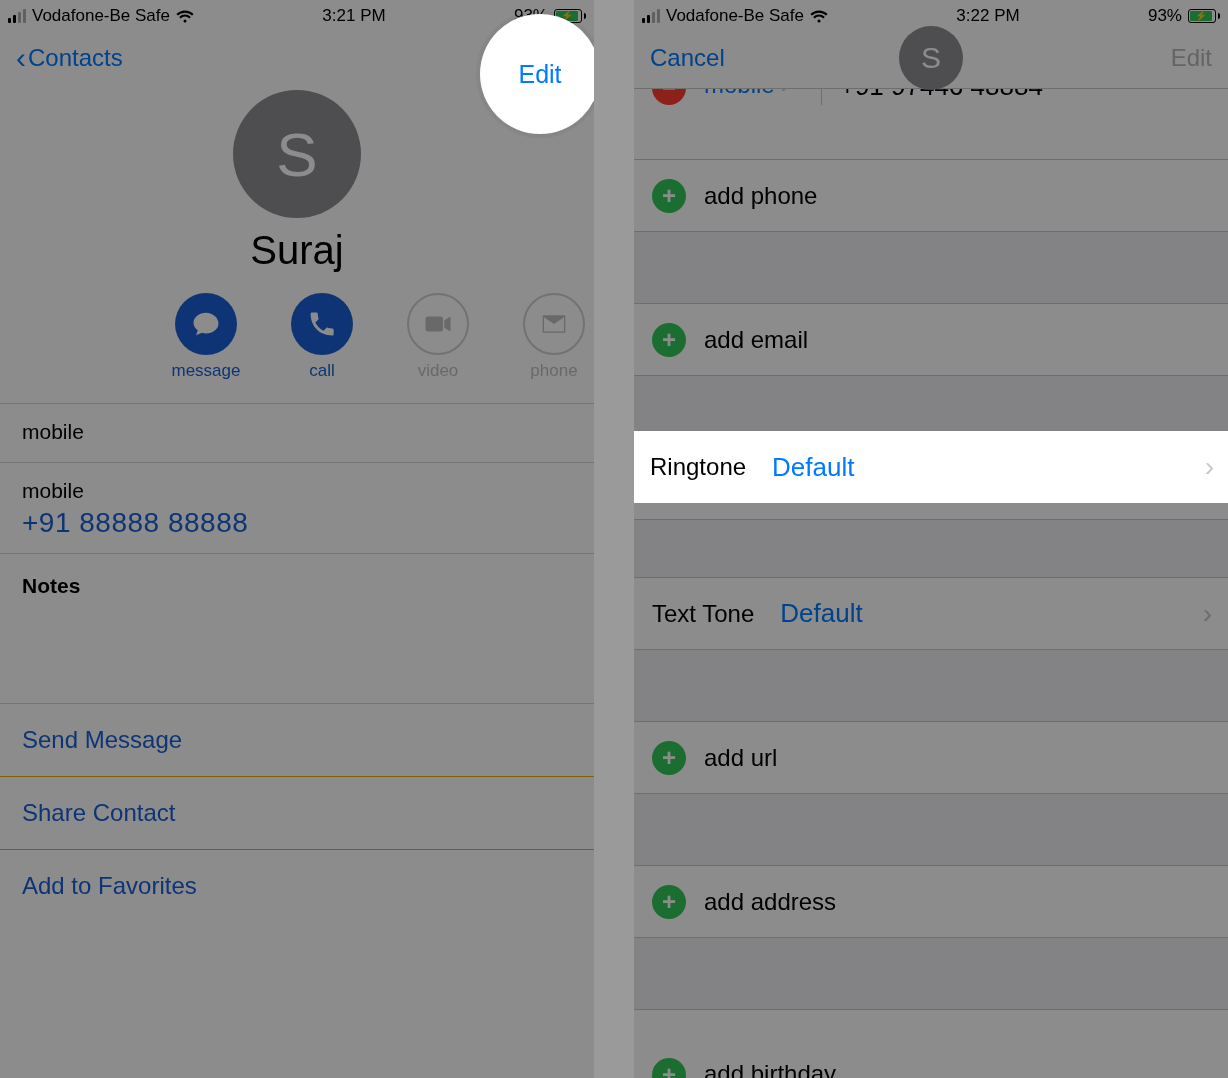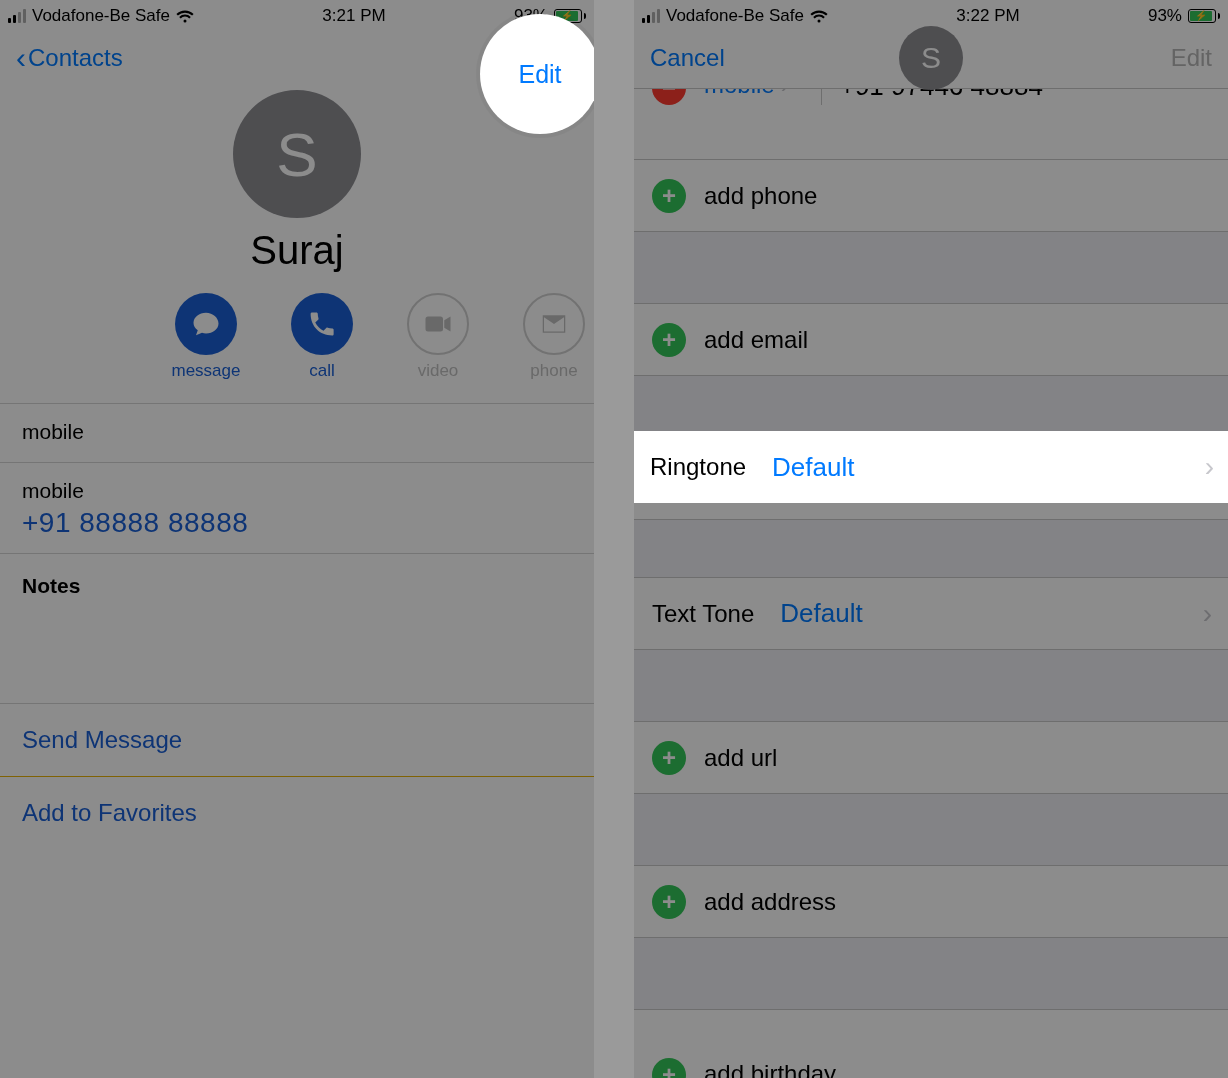--- a/index.html
+++ b/index.html
@@ -158,6 +158,7 @@
       <div class="info-label">Notes</div>
     </div>
     <div class="link-row"><span>Send Message</span></div>
+    <div class="link-row"><span>Share Contact</span></div>
     <div class="link-row" style="border-bottom:none;"><span>Add to Favorites</span></div>
   </div>
 

